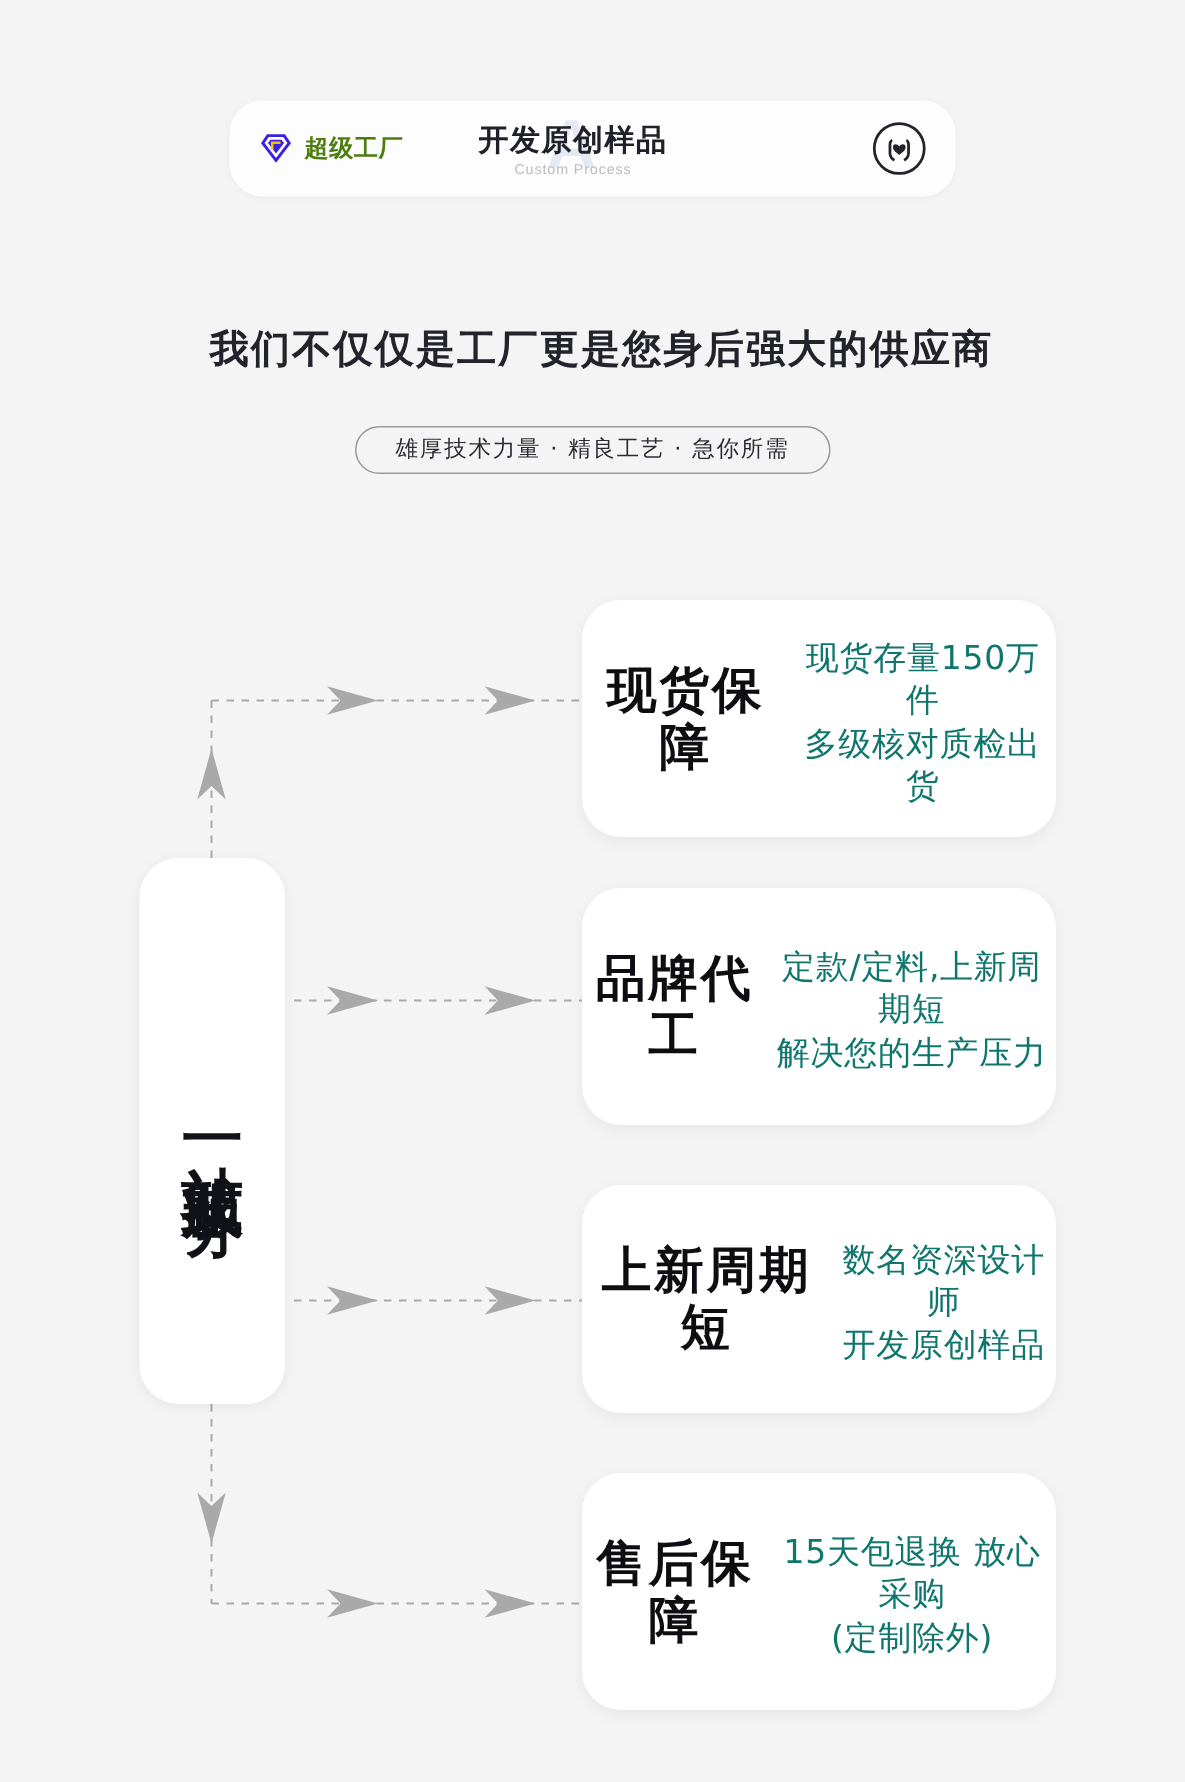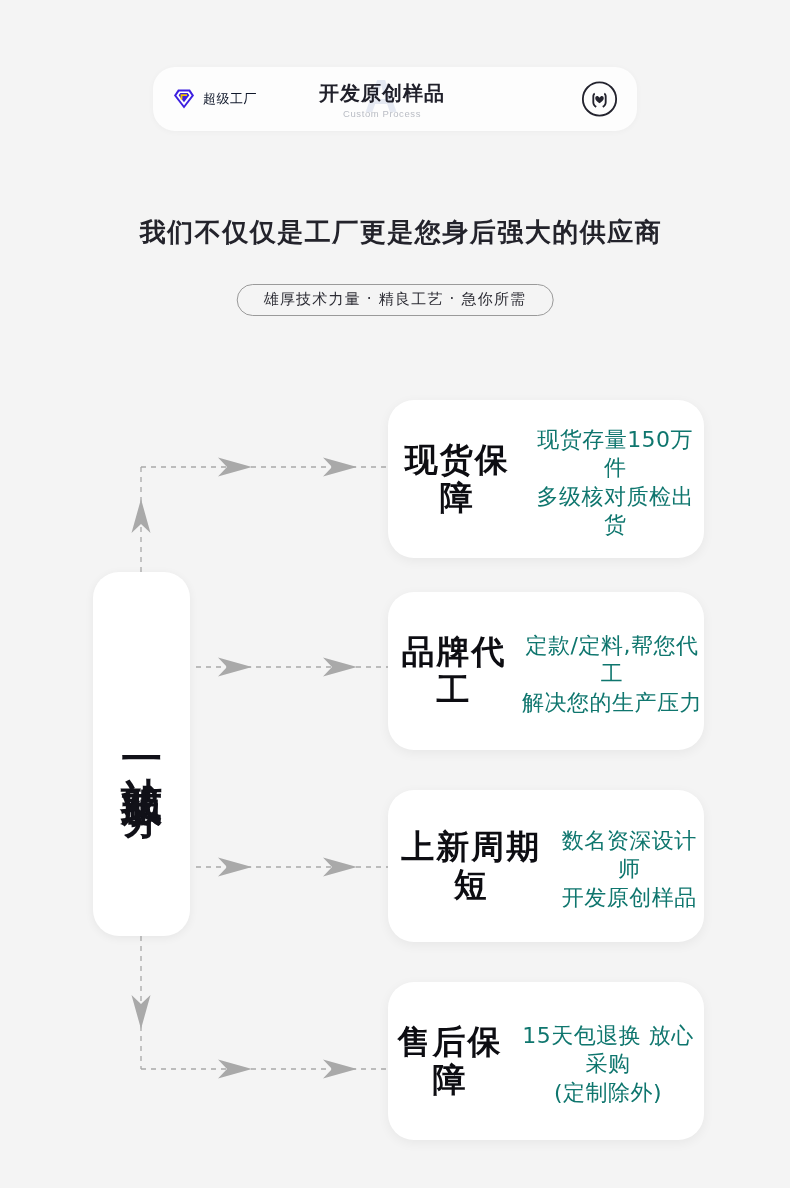--- a/index.html
+++ b/index.html
@@ -21,7 +21,7 @@
   .brand{ display:flex; align-items:center; margin-left:19px; gap:7px; }
   .diamond-icon{ width:24px; height:22px; flex:none; }
   .brand-name{
-    font-size:13px; font-weight:normal; color:#0f172a; letter-spacing:.5px;
+    font-size:16px; font-weight:bold; color:#4d7c0f; letter-spacing:.5px;
     font-family:"DejaVu Sans","Liberation Sans",sans-serif;
   }
   .header-center{

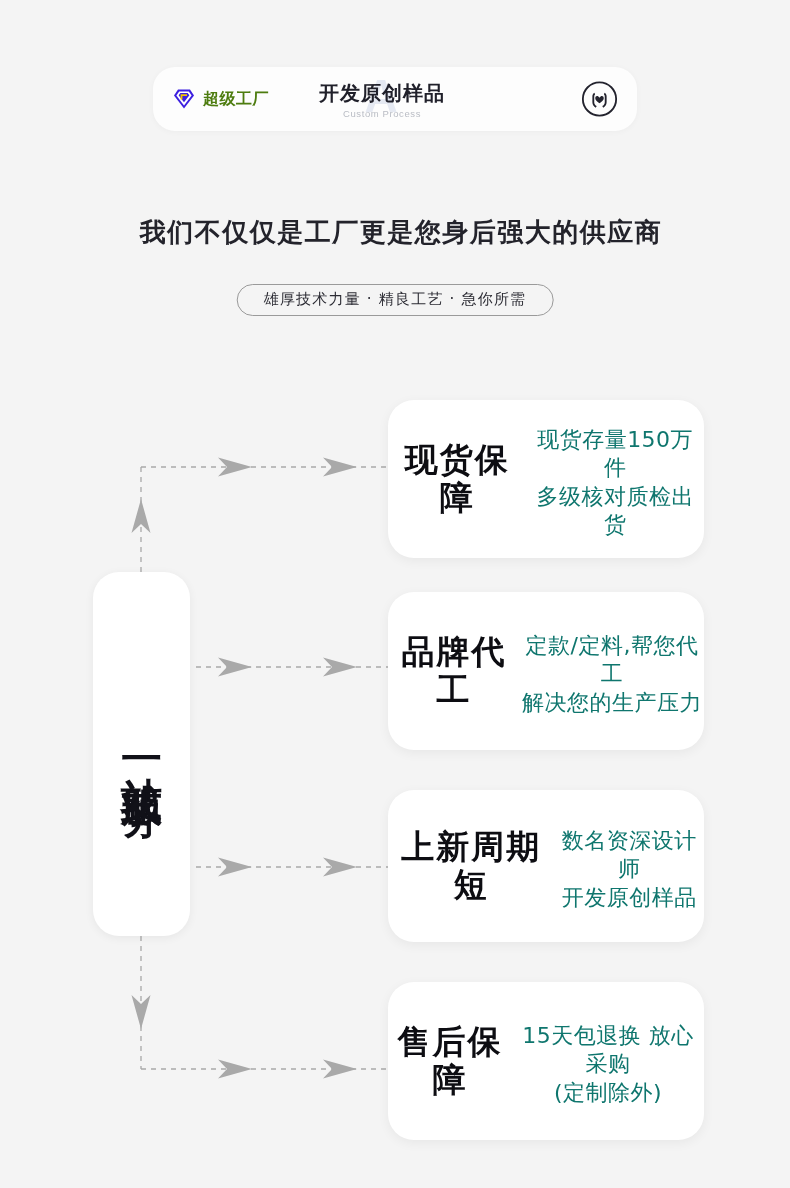--- a/index.html
+++ b/index.html
@@ -185,7 +185,7 @@
   <div class="card" style="top:592px;height:158px;">
     <div class="card-title">品牌代工</div>
     <div class="card-body">
-      <div class="card-line">定款/定料,帮您代工</div>
+      <div class="card-line">定款/定料,上新周期短</div>
       <div class="card-line">解决您的生产压力</div>
     </div>
   </div>

